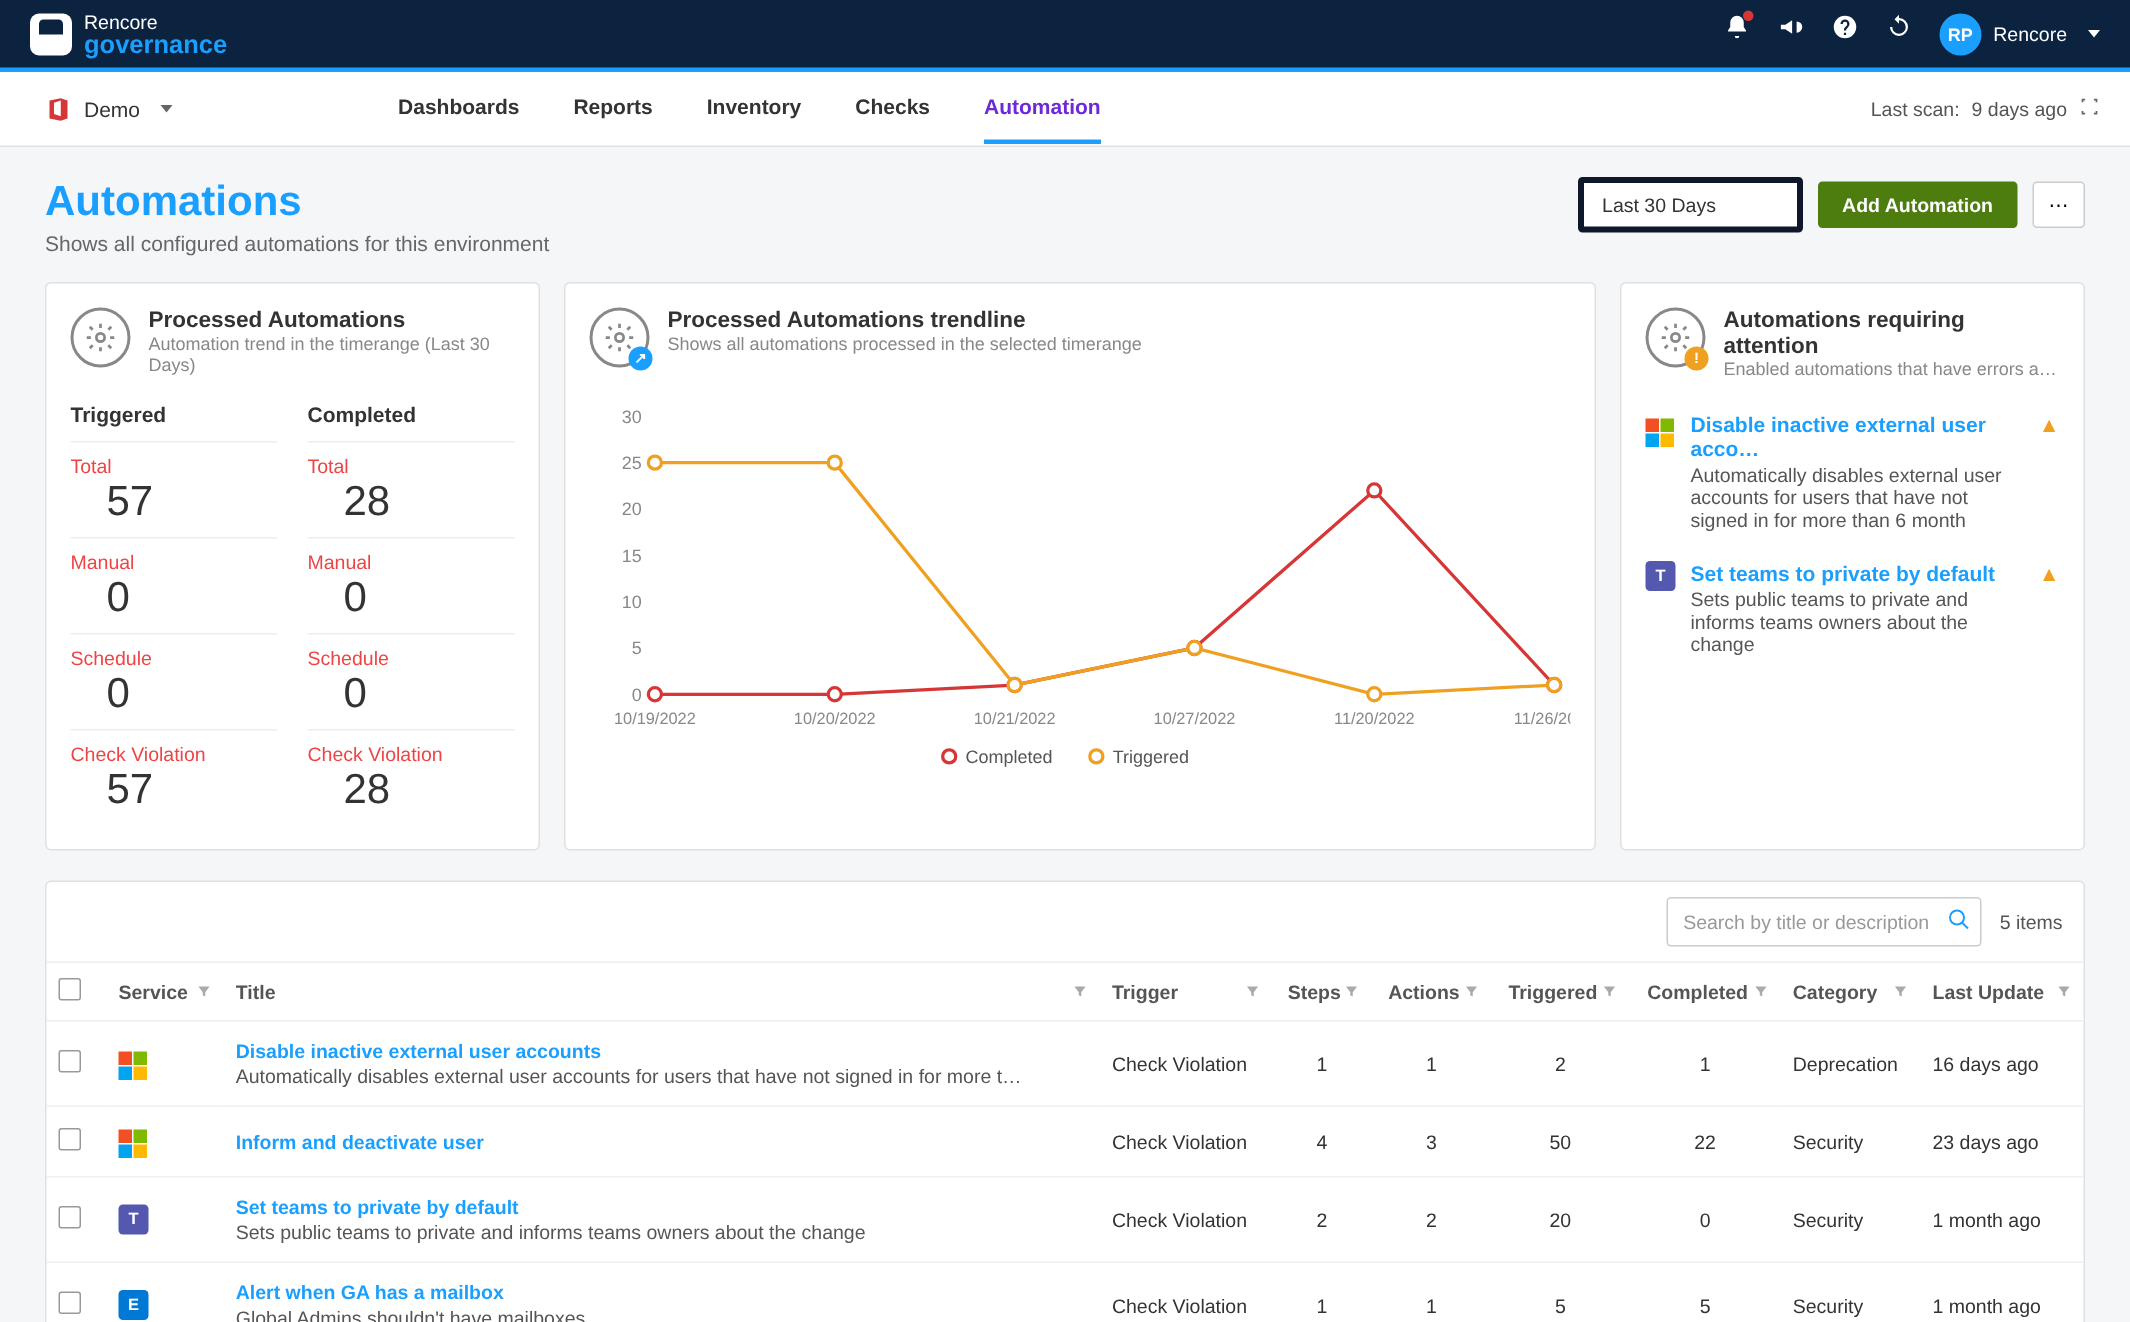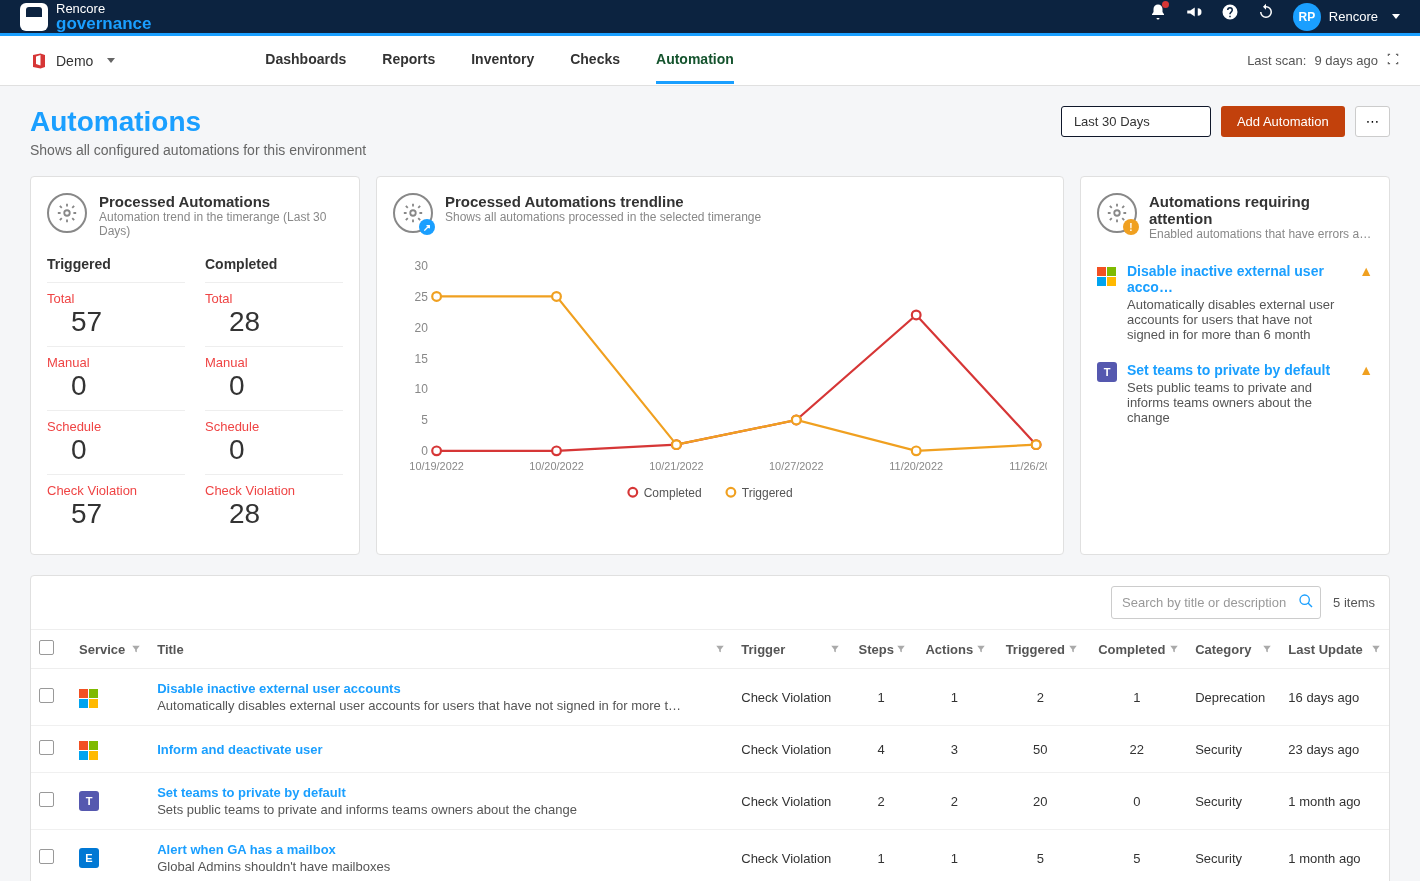--- a/index.html
+++ b/index.html
@@ -4,7 +4,7 @@
 <style>
 * { box-sizing: border-box; margin: 0; padding: 0; }
 body { font-family: -apple-system, BlinkMacSystemFont, "Segoe UI", Arial, sans-serif; background: #f5f6f8; color: #333; font-size: 14px; width: 1420px; }
-.topbar { background: #0c2340; height: 36px; display: flex; align-items: center; padding: 0 20px; justify-content: space-between; border-bottom: 3px solid #1a9fff; }
+.topbar { background: #0c2340; height: 48px; display: flex; align-items: center; padding: 0 20px; justify-content: space-between; border-bottom: 3px solid #1a9fff; }
 .logo { display: flex; align-items: center; gap: 8px; }
 .logo-icon { width: 28px; height: 28px; background: #fff; border-radius: 6px; position: relative; }
 .logo-icon::before { content: ""; position: absolute; width: 16px; height: 10px; background: #0c2340; border-radius: 3px 3px 0 0; top: 4px; left: 6px; }

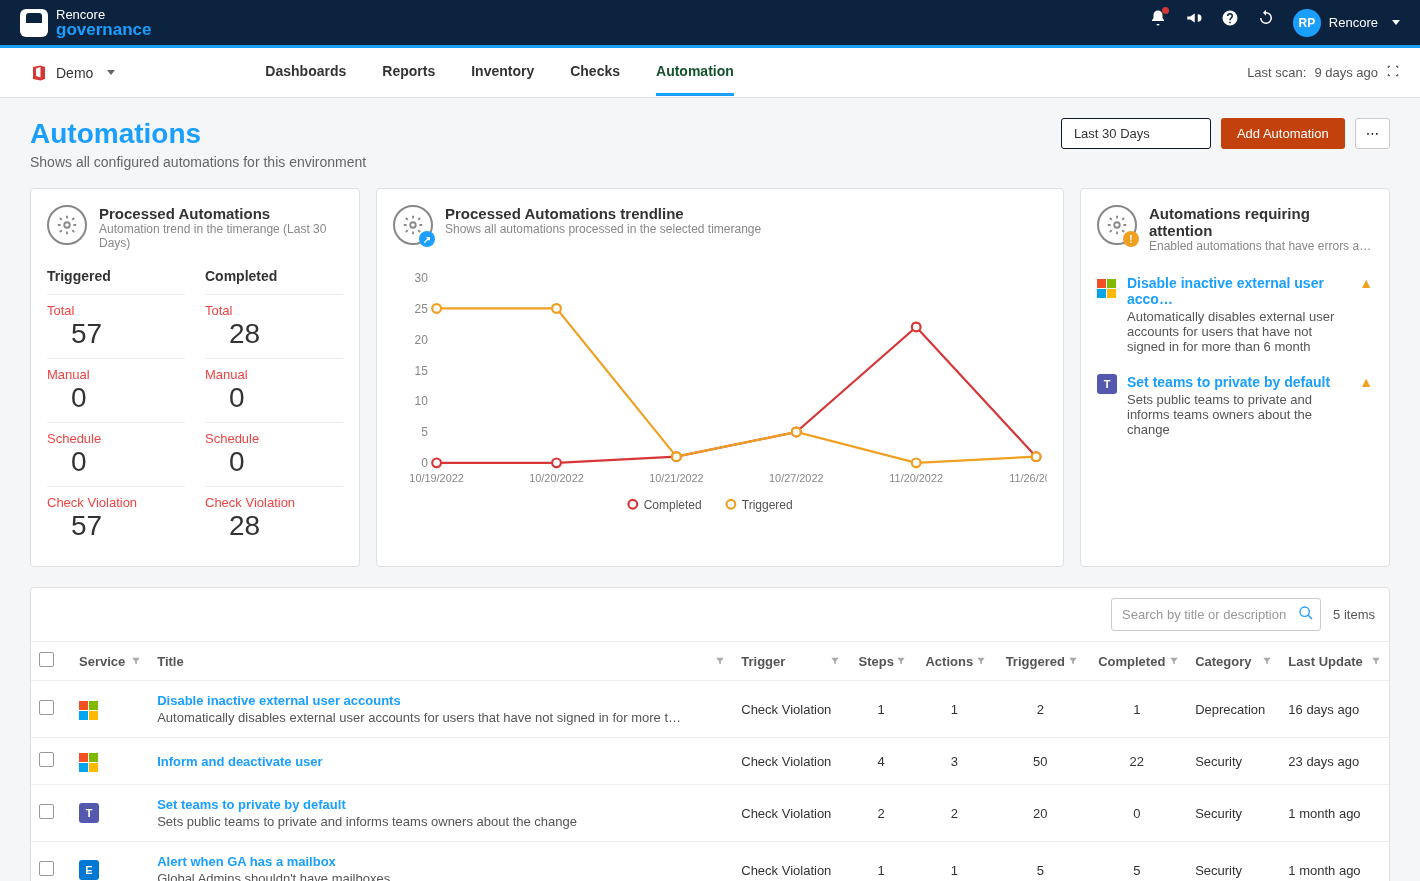--- a/index.html
+++ b/index.html
@@ -21,7 +21,7 @@
 .office-icon { width: 18px; height: 18px; display: inline-block; }
 .nav-tabs { display: flex; gap: 36px; margin-left: 140px; }
 .nav-tab { padding: 14px 0; cursor: pointer; font-weight: 600; color: #333; border-bottom: 3px solid transparent; }
-.nav-tab.active { color: #14532d; border-bottom-color: #1a9fff; }
+.nav-tab.active { color: #6d28d9; border-bottom-color: #1a9fff; }
 .last-scan { margin-left: auto; color: #555; font-size: 13px; display: flex; align-items: center; gap: 8px; }
 .content { padding: 20px 30px; }
 .page-header { display: flex; align-items: flex-start; justify-content: space-between; margin-bottom: 18px; gap: 12px; }

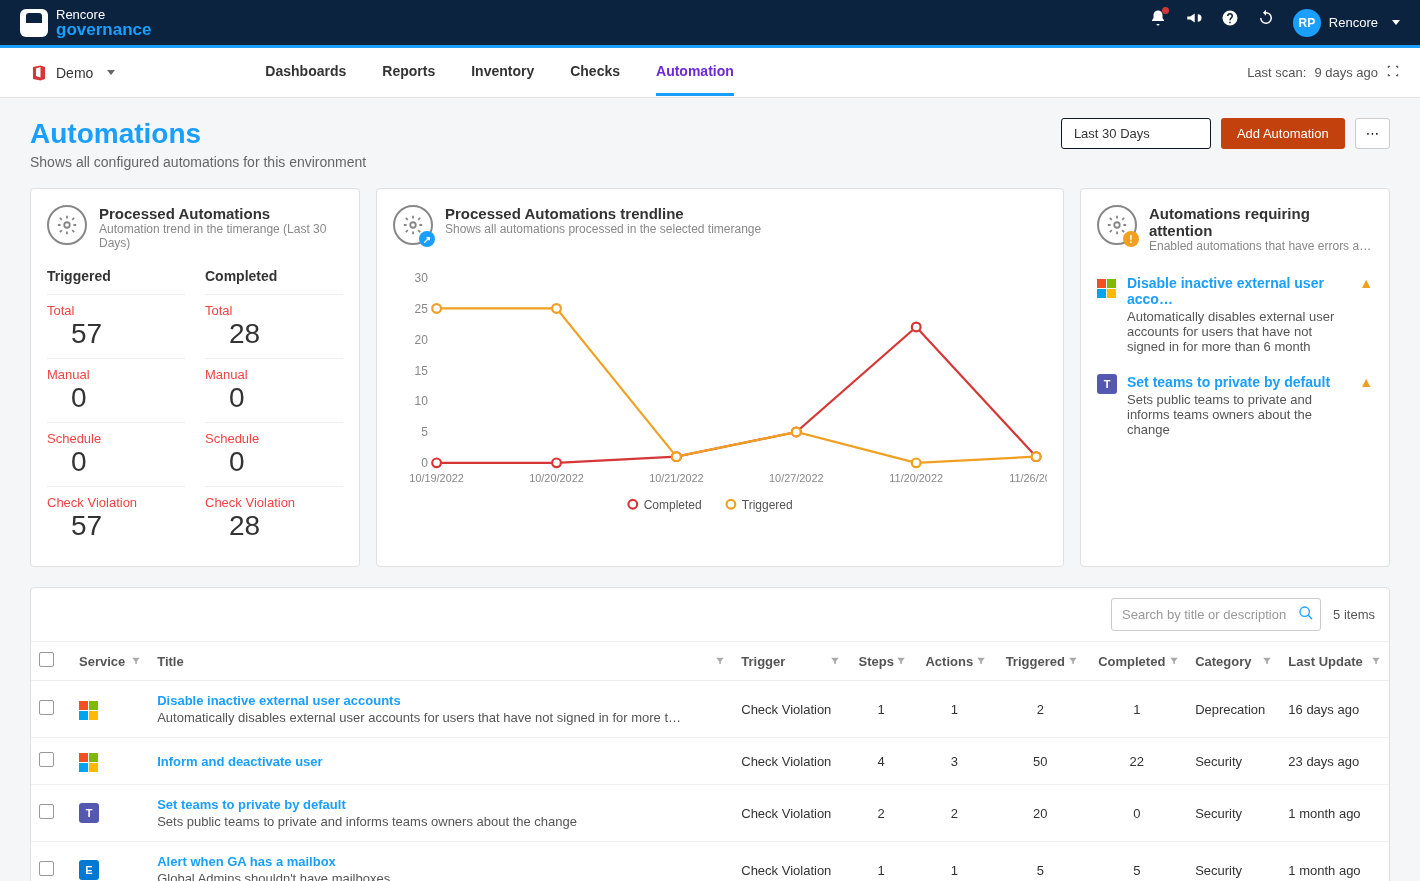--- a/index.html
+++ b/index.html
@@ -28,7 +28,7 @@
 .page-title { color: #1a9fff; font-size: 28px; font-weight: 700; margin-bottom: 4px; }
 .page-sub { color: #666; font-size: 14px; }
 .header-actions { display: flex; gap: 10px; align-items: center; }
-.select-range { background: #fff; border: 1px solid #0f172a; padding: 7px 12px; border-radius: 3px; min-width: 150px; font-size: 13px; }
+.select-range { background: #fff; border: 4px solid #0f172a; padding: 7px 12px; border-radius: 3px; min-width: 150px; font-size: 13px; }
 .btn-primary { background: #c2410c; color: #fff; border: none; padding: 8px 16px; border-radius: 3px; font-weight: 400; cursor: pointer; font-size: 13px; }
 .btn-more { background: #fff; border: 1px solid #ccc; padding: 7px 10px; border-radius: 3px; cursor: pointer; }
 .cards-row { display: flex; gap: 16px; margin-bottom: 20px; }

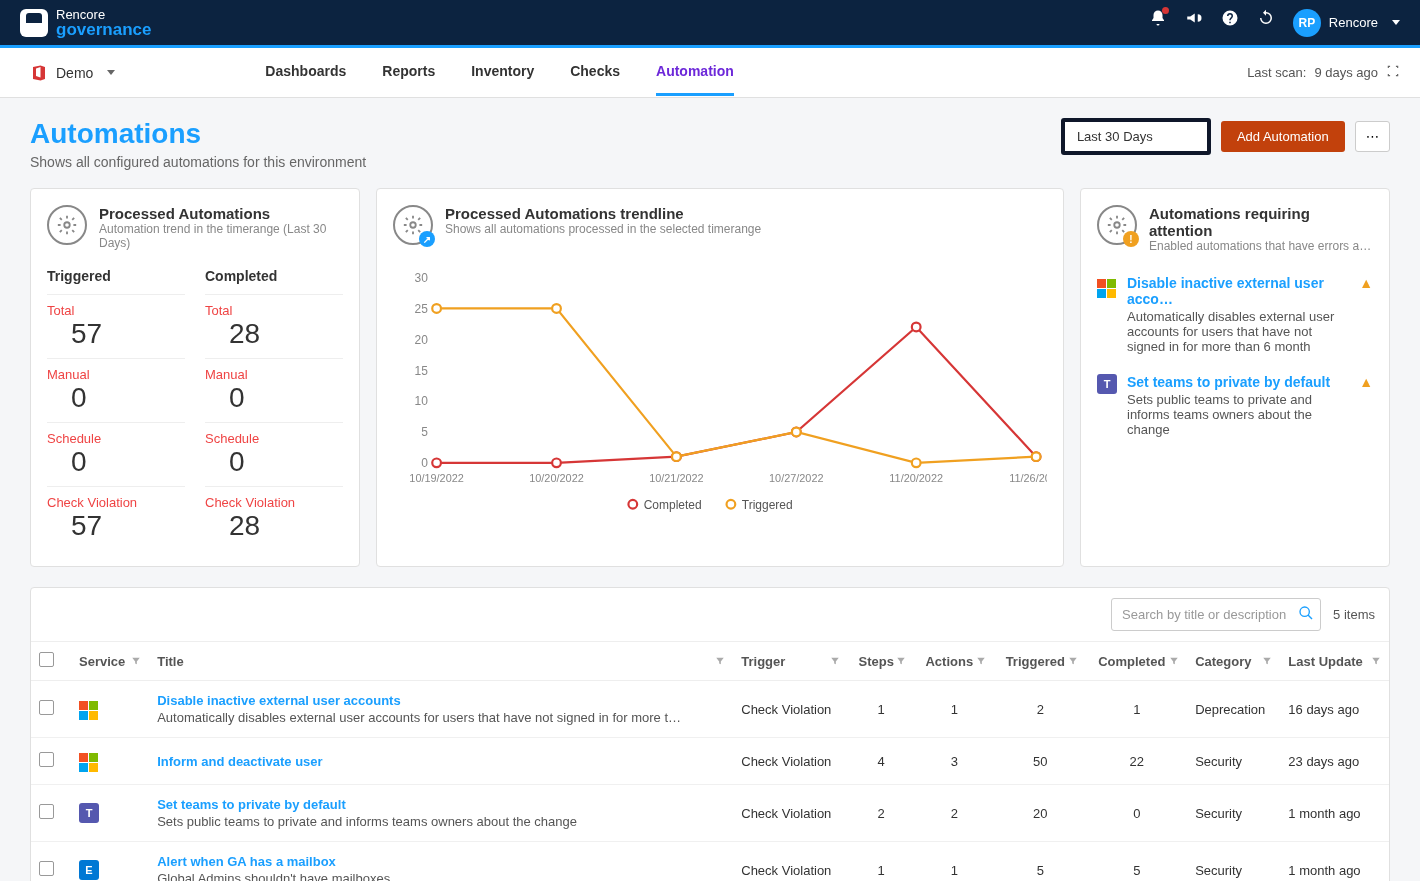--- a/index.html
+++ b/index.html
@@ -29,7 +29,7 @@
 .page-sub { color: #666; font-size: 14px; }
 .header-actions { display: flex; gap: 10px; align-items: center; }
 .select-range { background: #fff; border: 4px solid #0f172a; padding: 7px 12px; border-radius: 3px; min-width: 150px; font-size: 13px; }
-.btn-primary { background: #c2410c; color: #fff; border: none; padding: 8px 16px; border-radius: 3px; font-weight: 400; cursor: pointer; font-size: 13px; }
+.btn-primary { background: #4d7c0f; color: #fff; border: none; padding: 8px 16px; border-radius: 3px; font-weight: 700; cursor: pointer; font-size: 13px; }
 .btn-more { background: #fff; border: 1px solid #ccc; padding: 7px 10px; border-radius: 3px; cursor: pointer; }
 .cards-row { display: flex; gap: 16px; margin-bottom: 20px; }
 .card { background: #fff; border: 1px solid #e0e0e0; border-radius: 4px; padding: 16px; }

